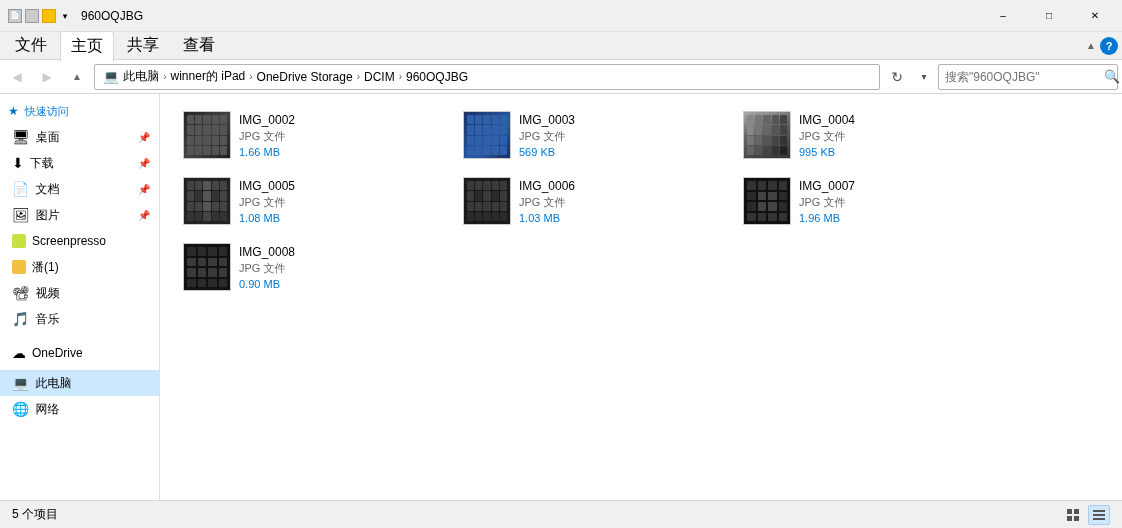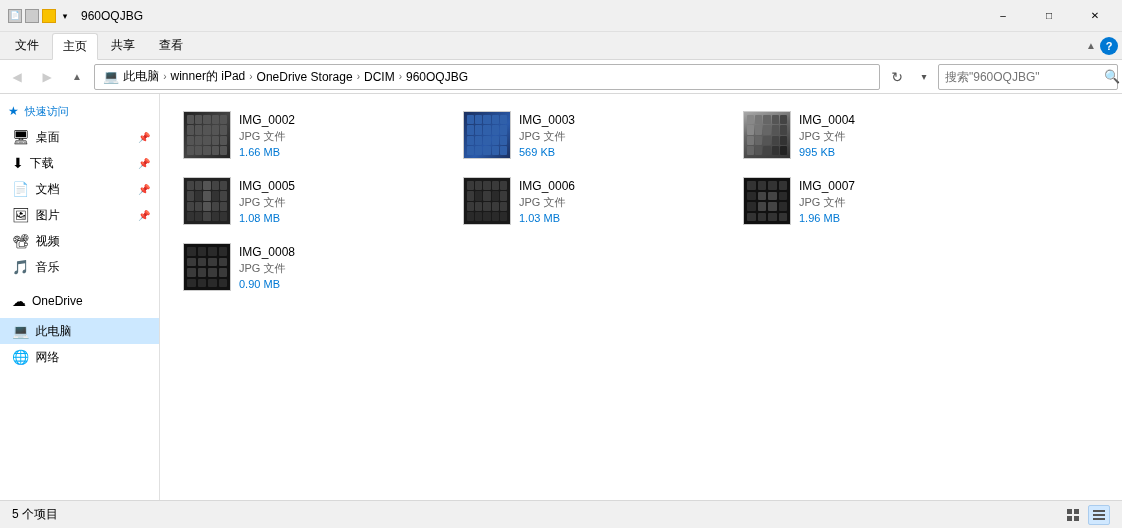--- a/index.html
+++ b/index.html
@@ -57,7 +57,7 @@
     }
     .ribbon-tab {
       padding: 4px 10px;
-      font-size: 12px;
+      font-size: 16px;
       cursor: pointer;
       border: 1px solid transparent;
       color: #000;

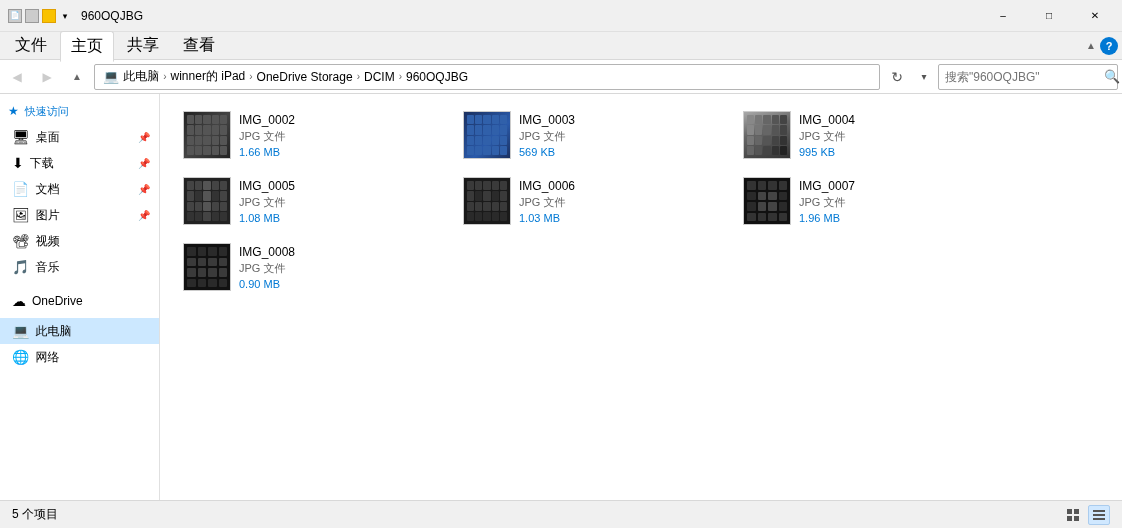--- a/index.html
+++ b/index.html
@@ -360,6 +360,10 @@
       <span class="pin-icon">📌</span>
     </div>
     <div class="sidebar-item">
+      <span style="width:14px;height:14px;background:#c8e040;border-radius:2px;display:inline-block;"></span>
+      <span>Screenpresso</span>
+    </div>
+    <div class="sidebar-item">
       <span style="font-size:14px;">📽</span>
       <span>视频</span>
     </div>

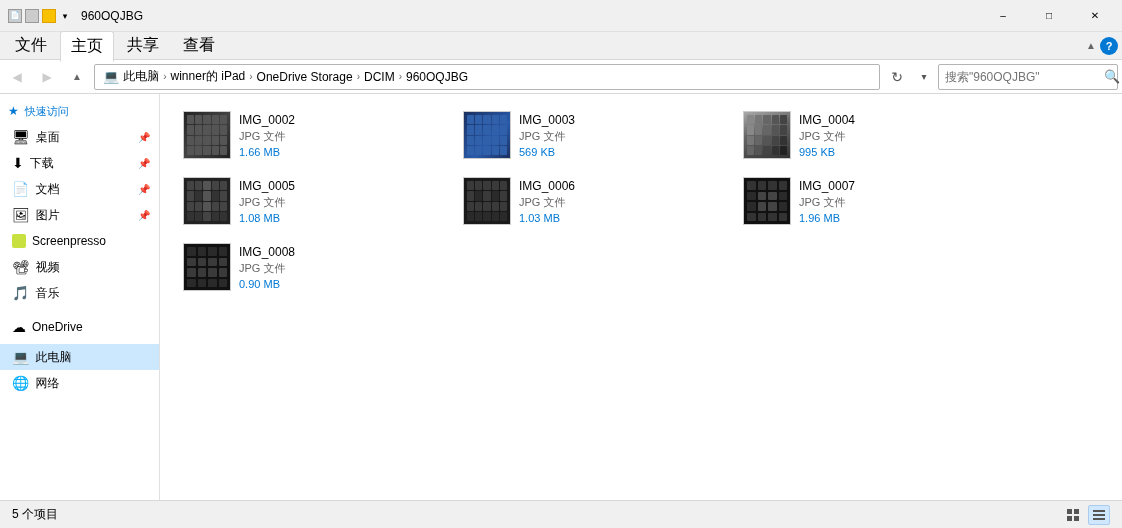--- a/index.html
+++ b/index.html
@@ -364,6 +364,10 @@
       <span>Screenpresso</span>
     </div>
     <div class="sidebar-item">
+      <span style="width:14px;height:14px;background:#f0c040;border-radius:2px;display:inline-block;"></span>
+      <span>潘(1)</span>
+    </div>
+    <div class="sidebar-item">
       <span style="font-size:14px;">📽</span>
       <span>视频</span>
     </div>

